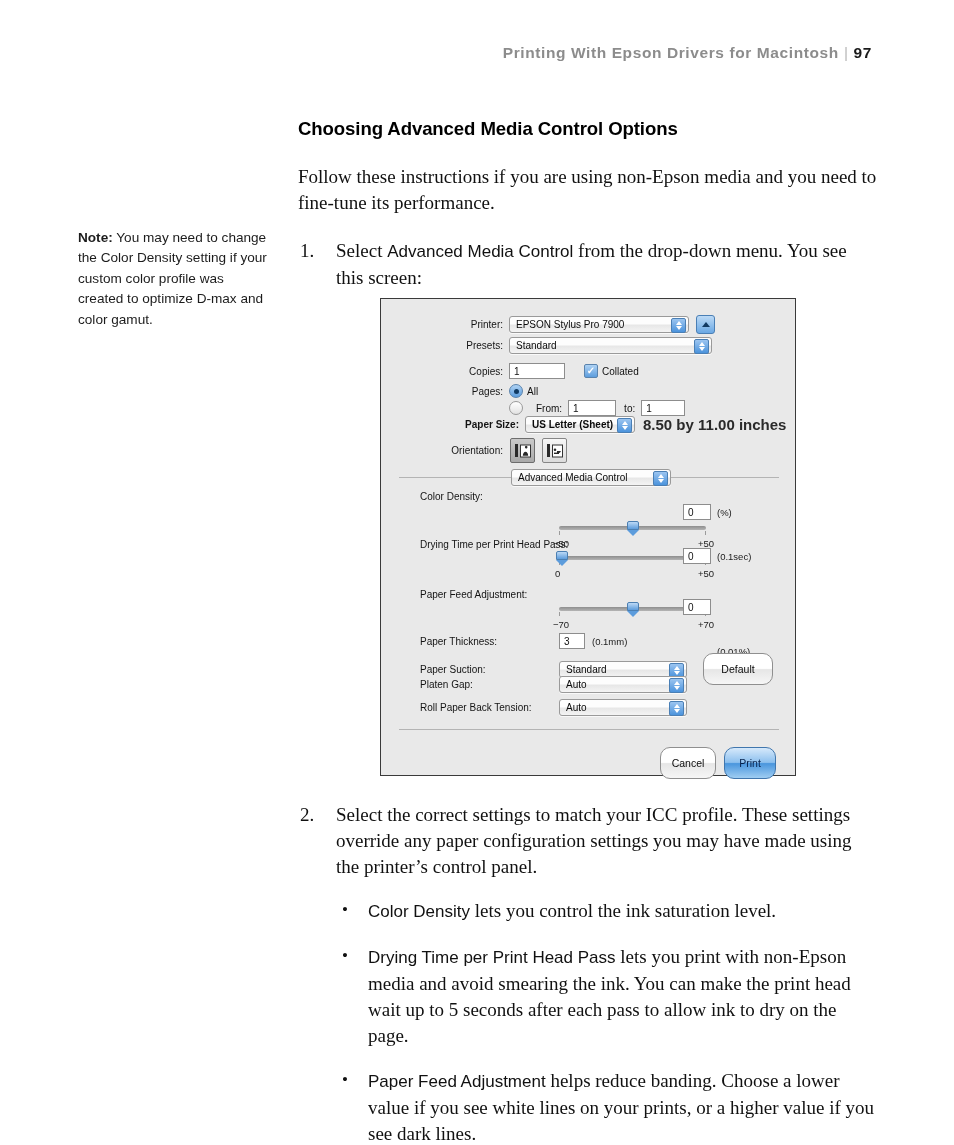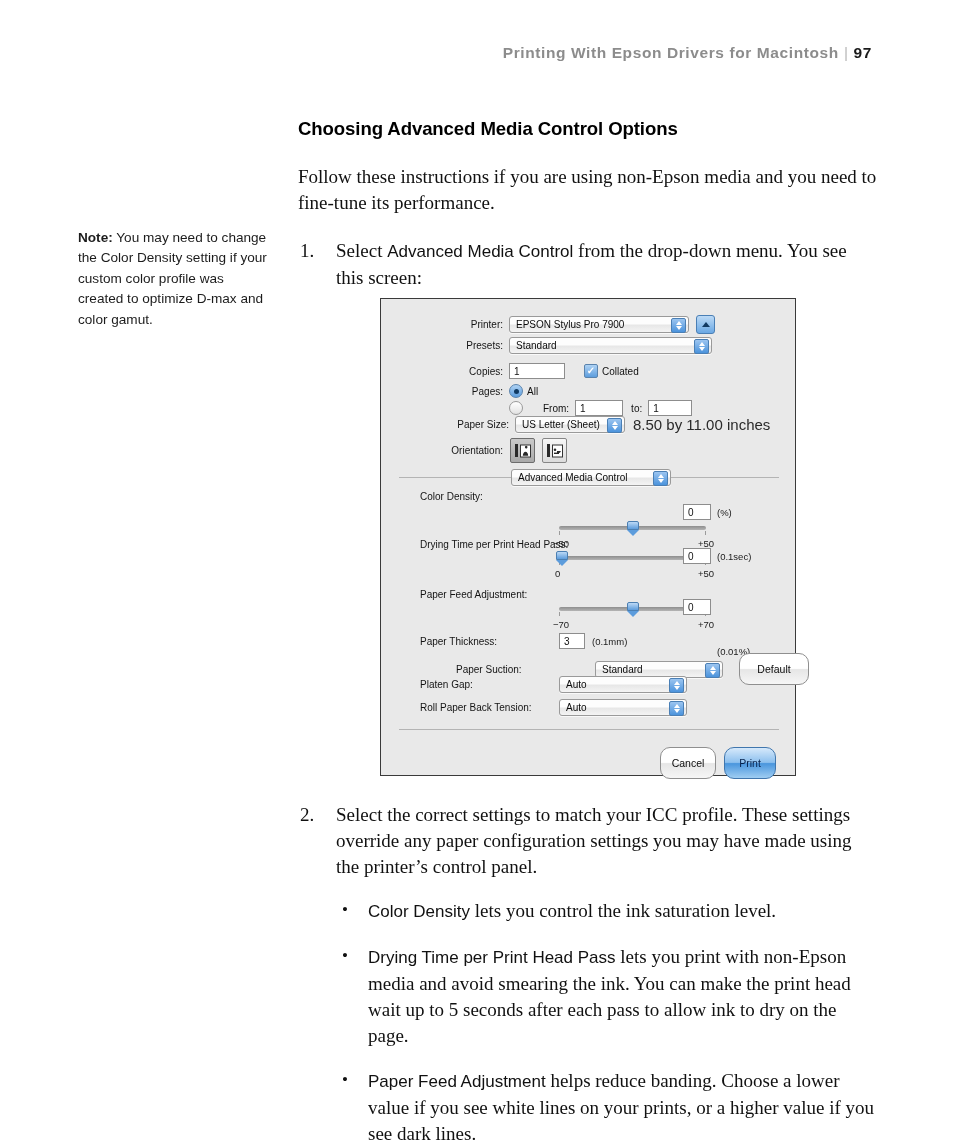--- a/index.html
+++ b/index.html
@@ -207,7 +207,7 @@
   <div class="row" style="left:0;top:101px;width:396px;">
     <div style="width:122px;"></div>
     <div class="radio" style="margin-left:6px;"></div>
-    <div style="margin-left:20px;">From:</div>
+    <div style="margin-left:13px;">From:</div>
     <div class="field" style="width:48px;margin-left:6px;">
       <span>1</span>
     </div>

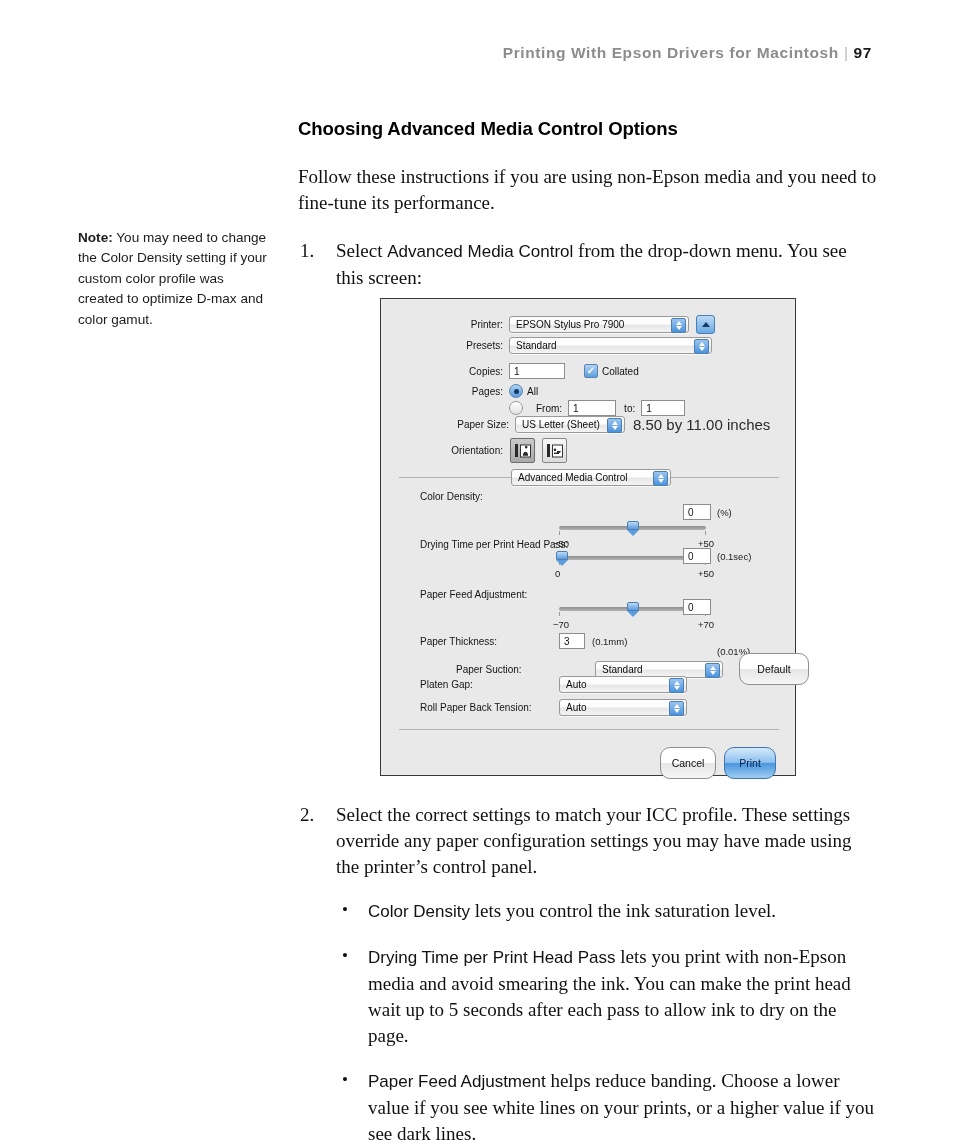--- a/index.html
+++ b/index.html
@@ -217,7 +217,7 @@
     </div>
   </div>
 
-  <div class="row" style="left:6px;top:117px;width:410px;">
+  <div class="row" style="left:16px;top:117px;width:410px;font-weight:bold;">
     <div class="lbl" style="width:122px;">Paper Size:</div>
     <div class="popup" style="width:110px;margin-left:6px;">
       <span>US Letter (Sheet)</span>

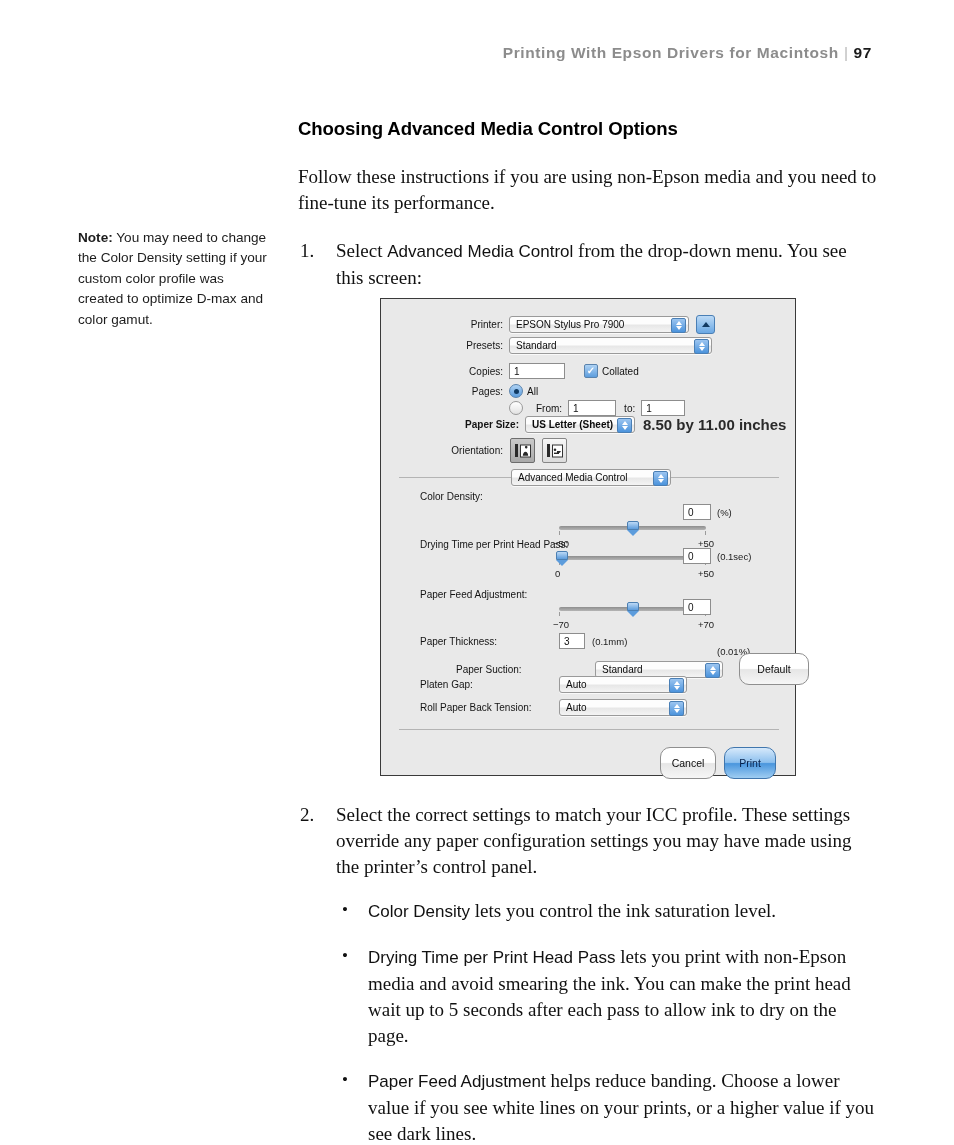--- a/index.html
+++ b/index.html
@@ -319,7 +319,7 @@
   </div>
 
   <div class="row" style="left:39px;top:354px;">
-    <div class="lbl-left" style="width:139px;margin-left:36px;">Paper Suction:</div>
+    <div class="lbl-left" style="width:139px;">Paper Suction:</div>
     <div class="popup" style="width:128px;">
       <span>Standard</span>
       <span class="arrows">

